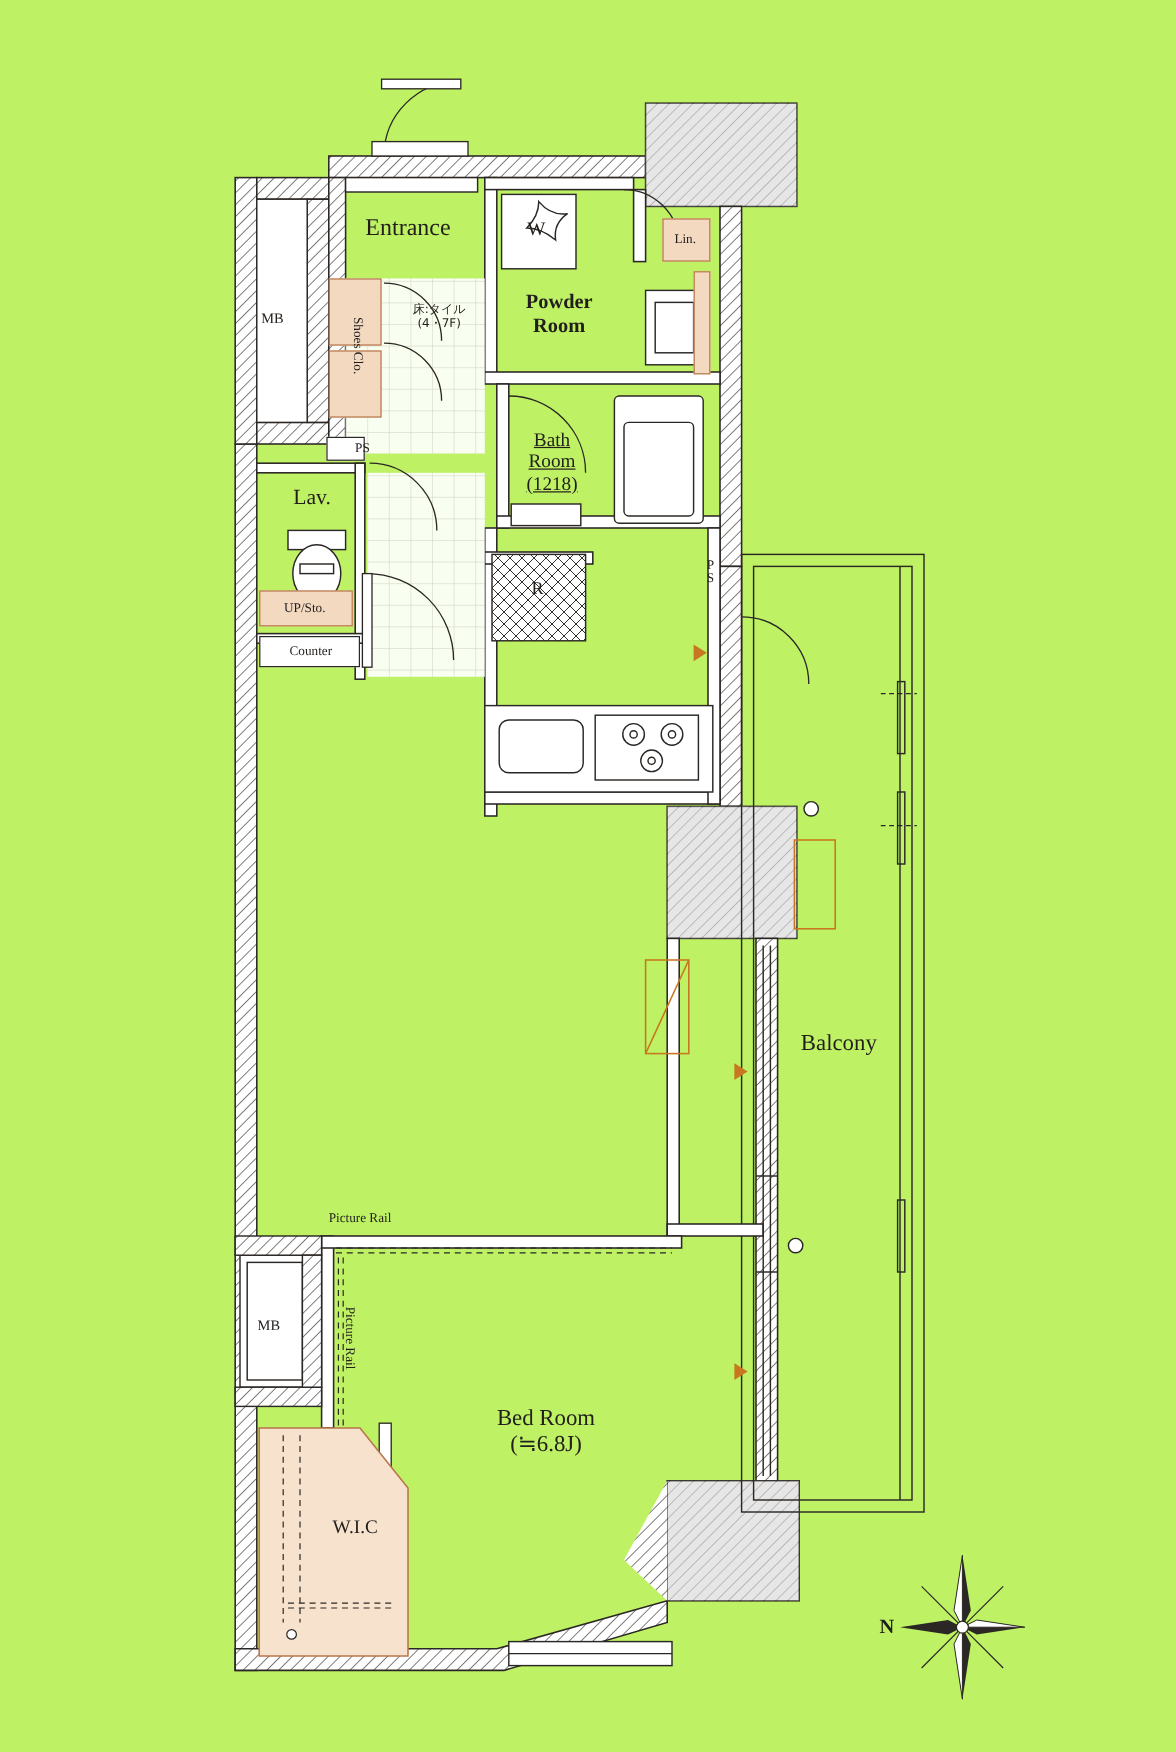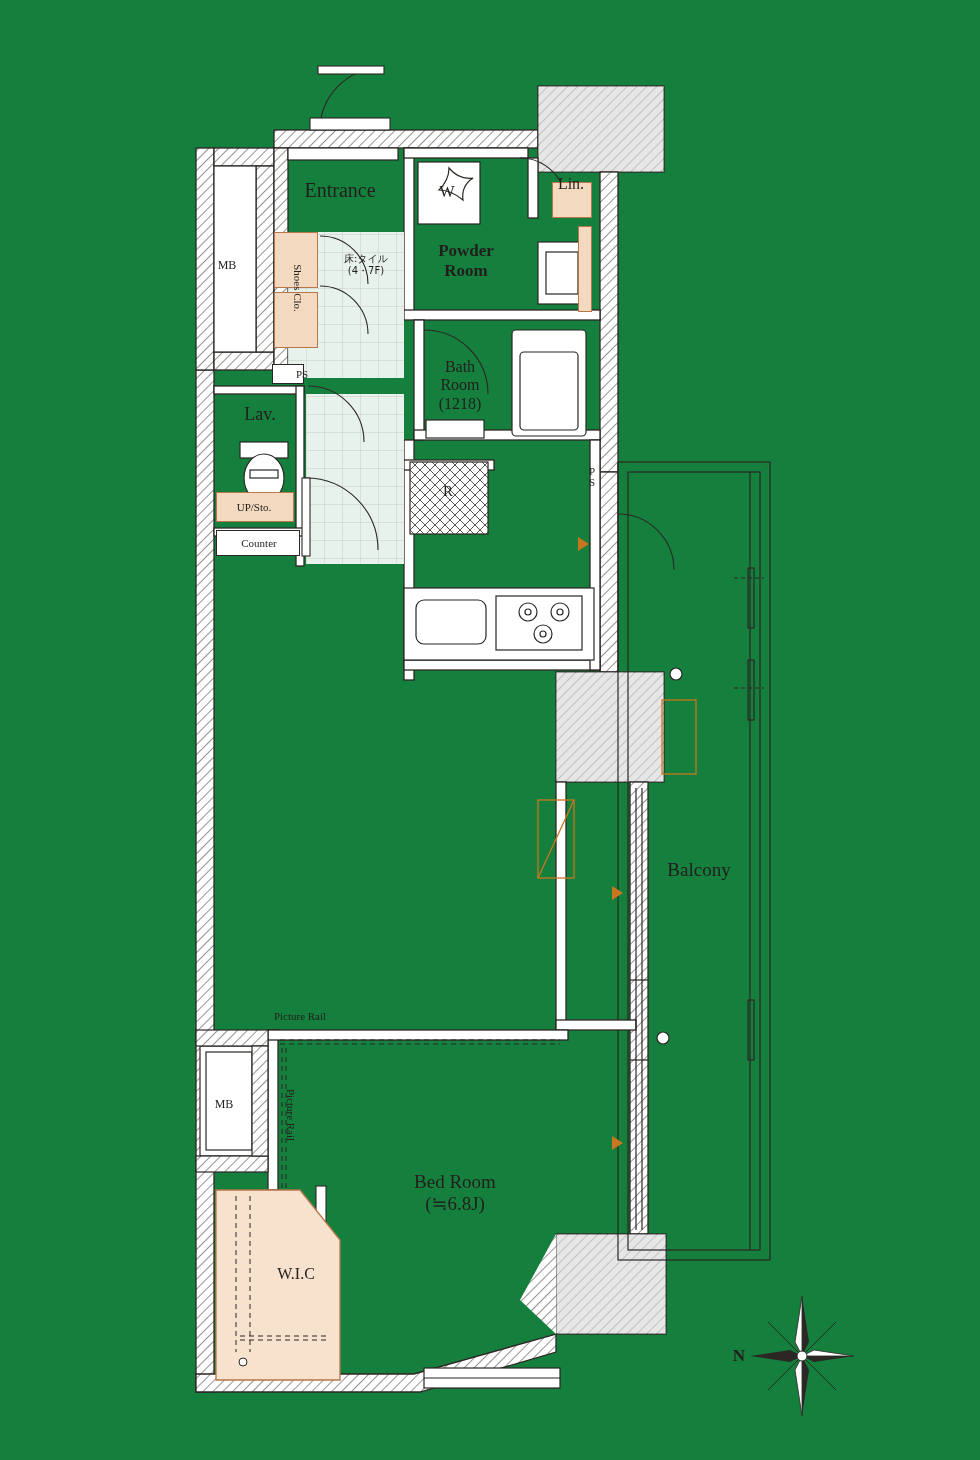--- a/index.html
+++ b/index.html
@@ -4,7 +4,7 @@
 <style>
   html,body{margin:0;padding:0;background:#ffffff;}
   body{font-family:"Liberation Serif", serif;color:#221e1c;}
-  #plan{position:relative;width:980px;height:1460px;overflow:hidden;background:#15803d;}
+  #plan{position:relative;width:980px;height:1460px;overflow:hidden;background:#bef264;}
 
   
   .lbl{position:absolute;white-space:nowrap;line-height:1.15;}

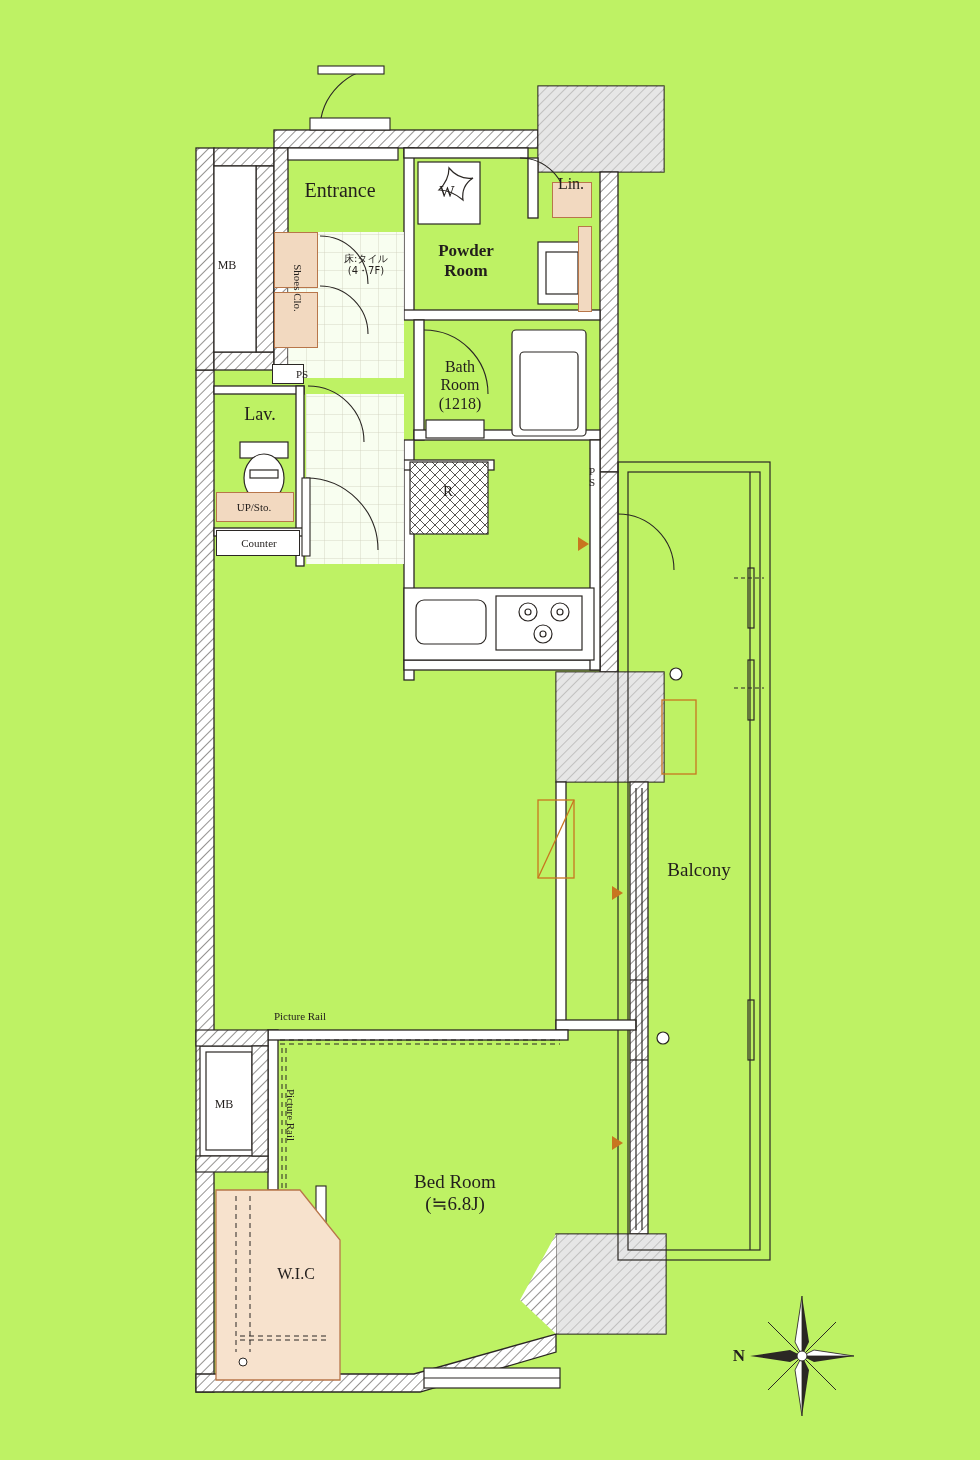--- a/index.html
+++ b/index.html
@@ -276,7 +276,7 @@
   <div class="lbl ctr" style="left:227px;top:266px;font-size:12px;">MB</div>
   <div class="lbl ctr" style="left:224px;top:1105px;font-size:12px;">MB</div>
   <div class="lbl ctr" style="left:447px;top:192px;font-size:16px;">W</div>
-  <div class="lbl ctr" style="left:571px;top:184px;font-size:16px;">Lin.</div>
+  <div class="lbl ctr" style="left:571px;top:200px;font-size:11px;">Lin.</div>
   <div class="lbl ctr" style="left:298px;top:288px;font-size:11px;writing-mode:vertical-rl;text-orientation:mixed;letter-spacing:0px;">Shoes Clo.</div>
   <div class="lbl ctr" style="left:366px;top:264px;font-size:10px;font-family:'DejaVu Sans',sans-serif;">
     <div>床:タイル</div>

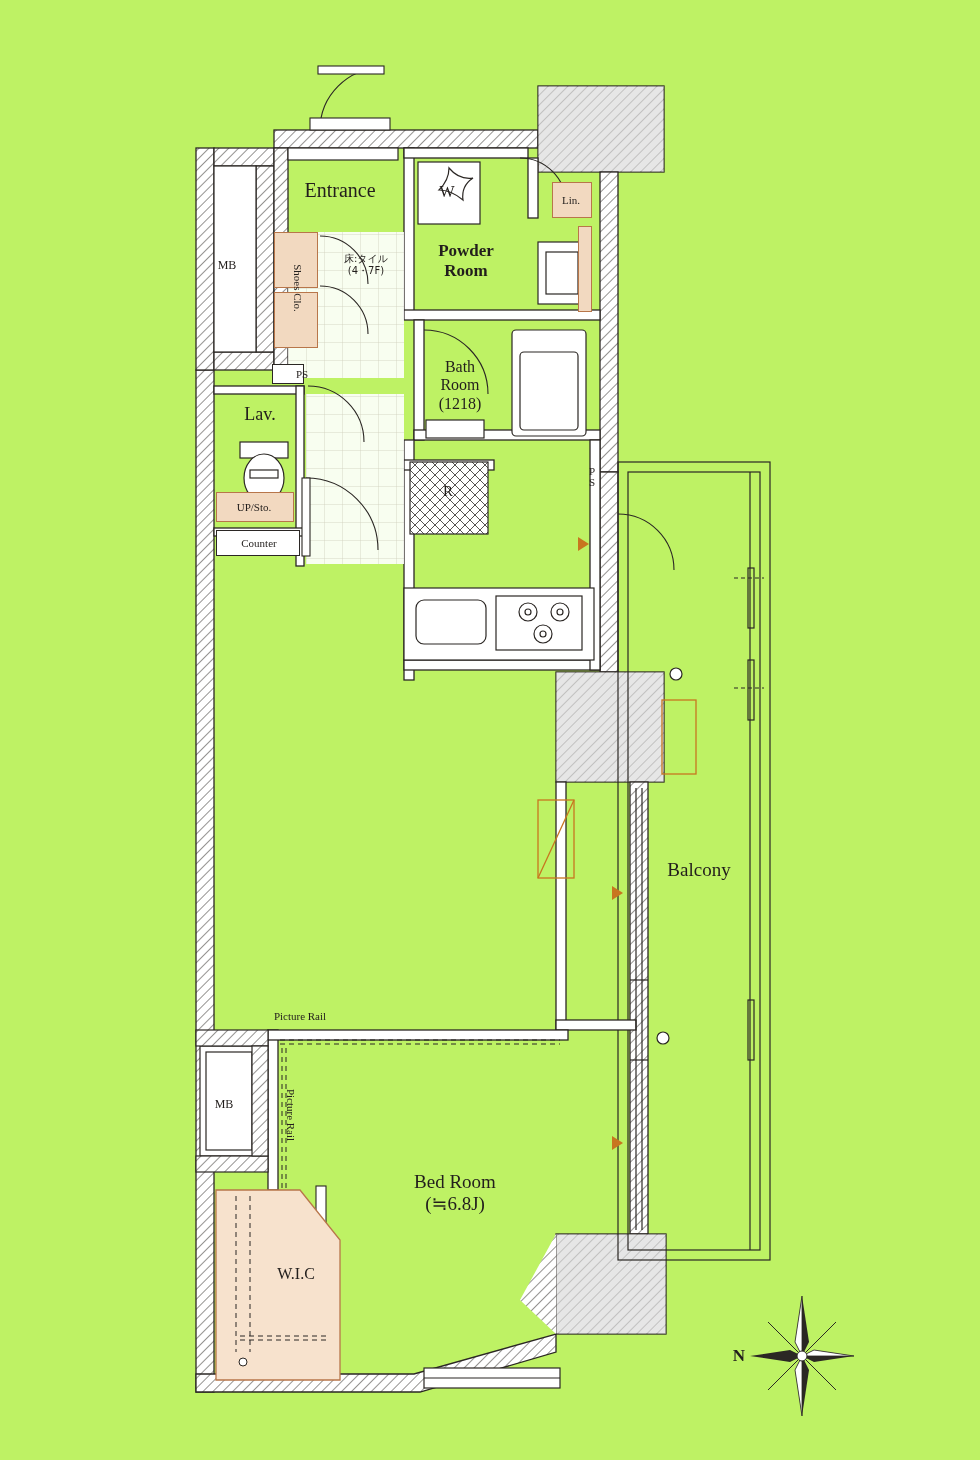--- a/index.html
+++ b/index.html
@@ -255,7 +255,7 @@
     <div>Room</div>
   </div>
 
-  <div class="lbl ctr" style="left:460px;top:386px;font-size:16px;">
+  <div class="lbl ctr" style="left:460px;top:386px;font-size:16px;text-decoration:underline;">
     <div>Bath</div>
     <div>Room</div>
     <div>(1218)</div>

